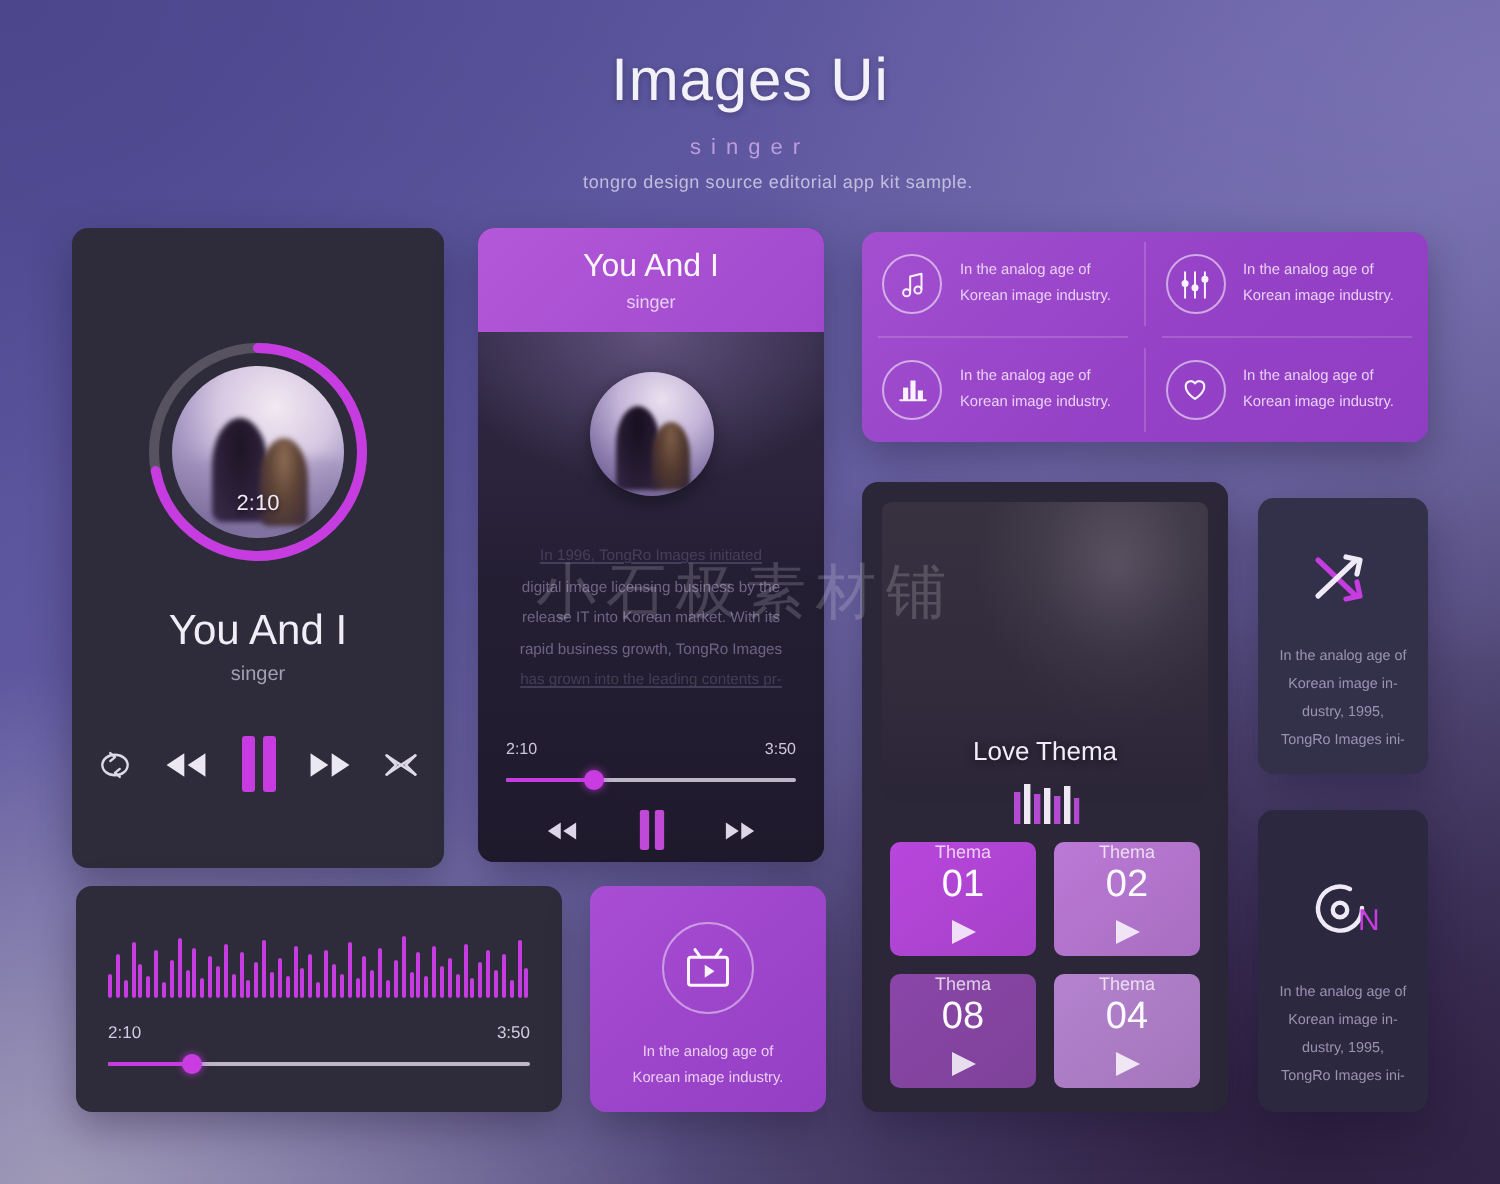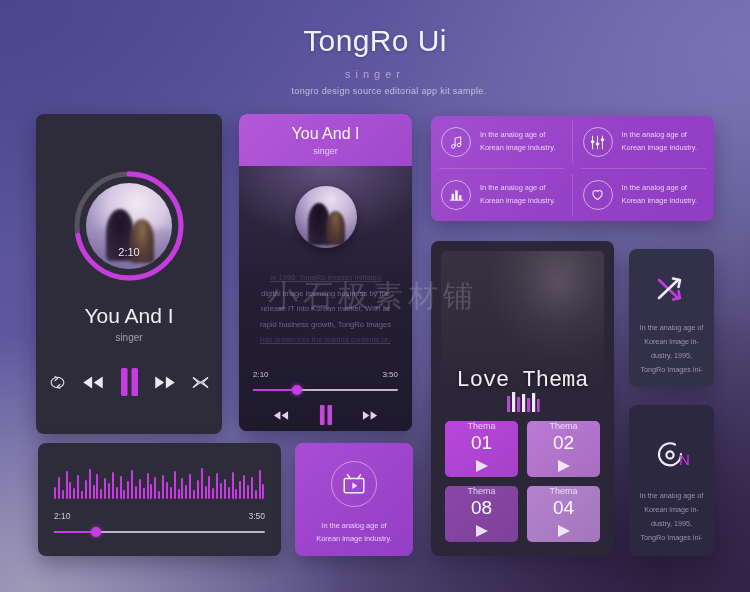--- a/index.html
+++ b/index.html
@@ -209,7 +209,7 @@
 <div id="root">
 
   <div class="hdr">
-    <div class="hdr-title">TongRo Ui</div>
+    <div class="hdr-title">Images Ui</div>
     <div class="hdr-sub">singer</div>
     <div class="hdr-desc">tongro design source editorial app kit sample.</div>
   </div>

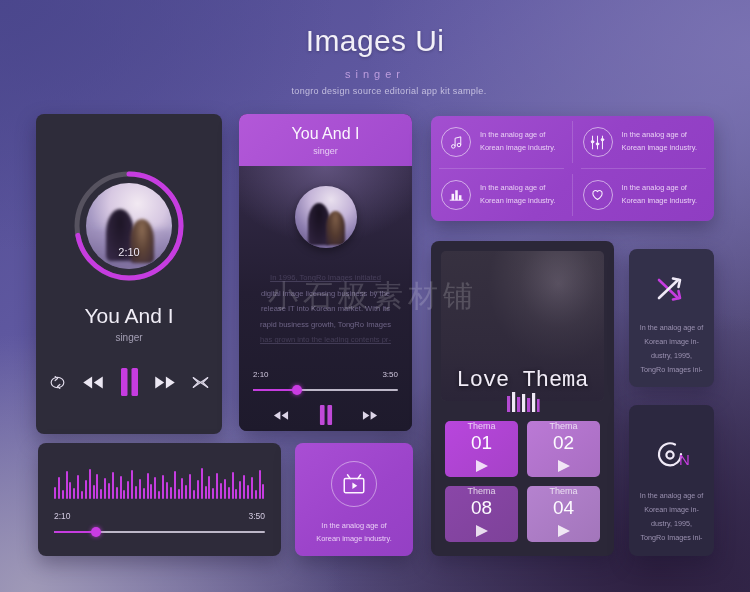--- a/index.html
+++ b/index.html
@@ -161,7 +161,7 @@
     content:""; position:absolute; inset:0;
     background: linear-gradient(180deg, rgba(40,34,54,.18) 0%, rgba(40,34,54,.55) 68%, rgba(40,34,54,.85) 100%);
   }
-  .dtitle { position: absolute; left: 0; right: 0; top: 127px; text-align: center; font-size: 22px; color: #f1ecf7; z-index: 2; text-shadow: 0 1px 4px rgba(0,0,0,.6); font-family: Liberation Mono, monospace; }
+  .dtitle { position: absolute; left: 0; right: 0; top: 127px; text-align: center; font-size: 13px; color: #f1ecf7; z-index: 2; text-shadow: 0 1px 4px rgba(0,0,0,.6); }
   .deq { position: absolute; left: 0; right: 0; top: 151px; display: flex; justify-content: center; z-index: 2; }
   .tgrid {
     position: absolute; left: 14px; right: 14px; top: 180px; height: 120px;

